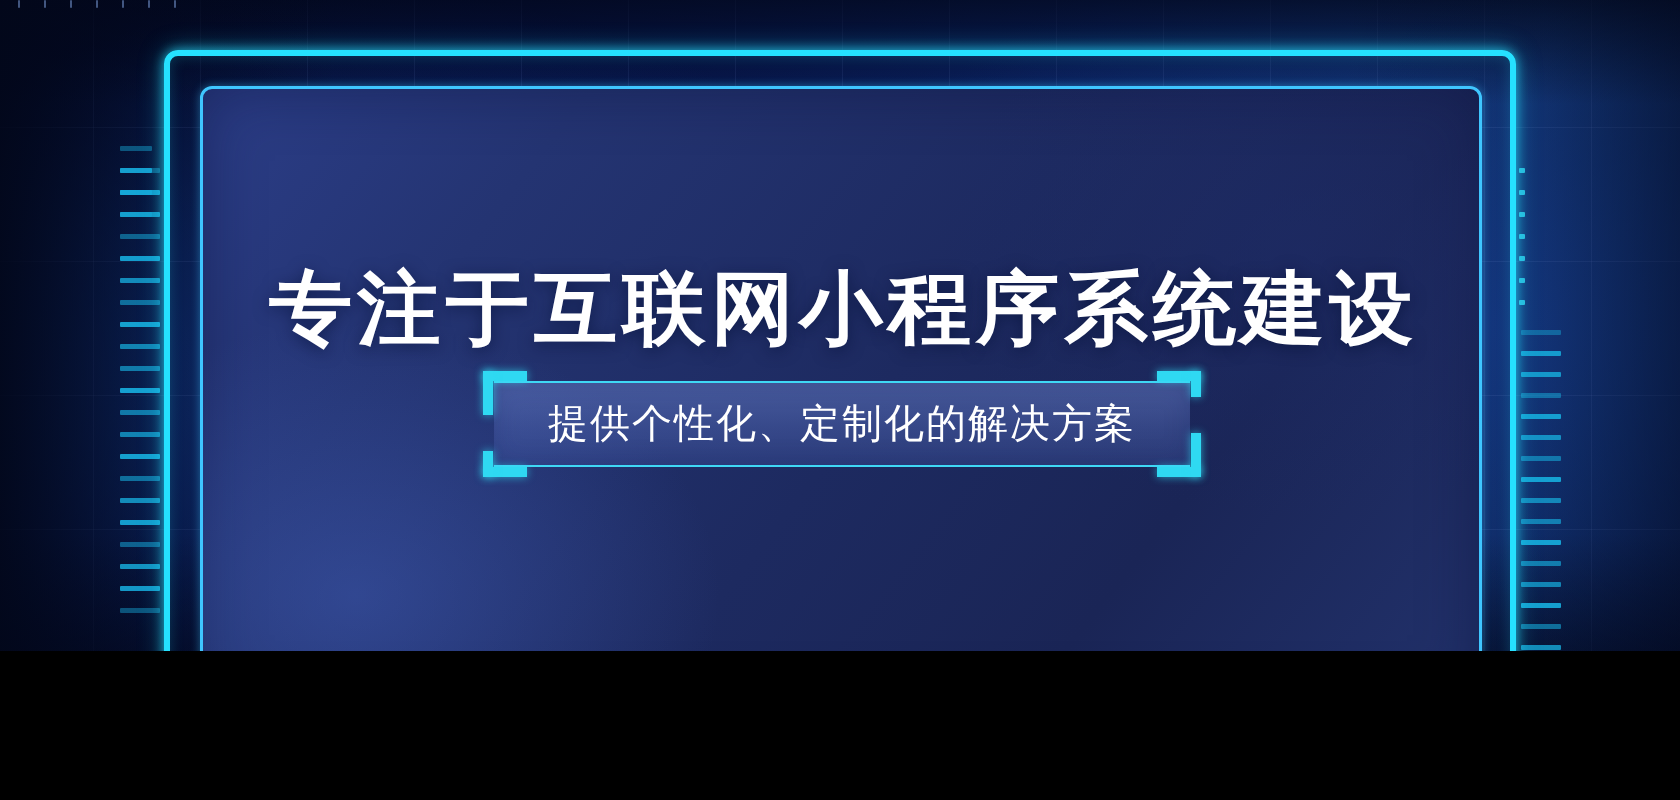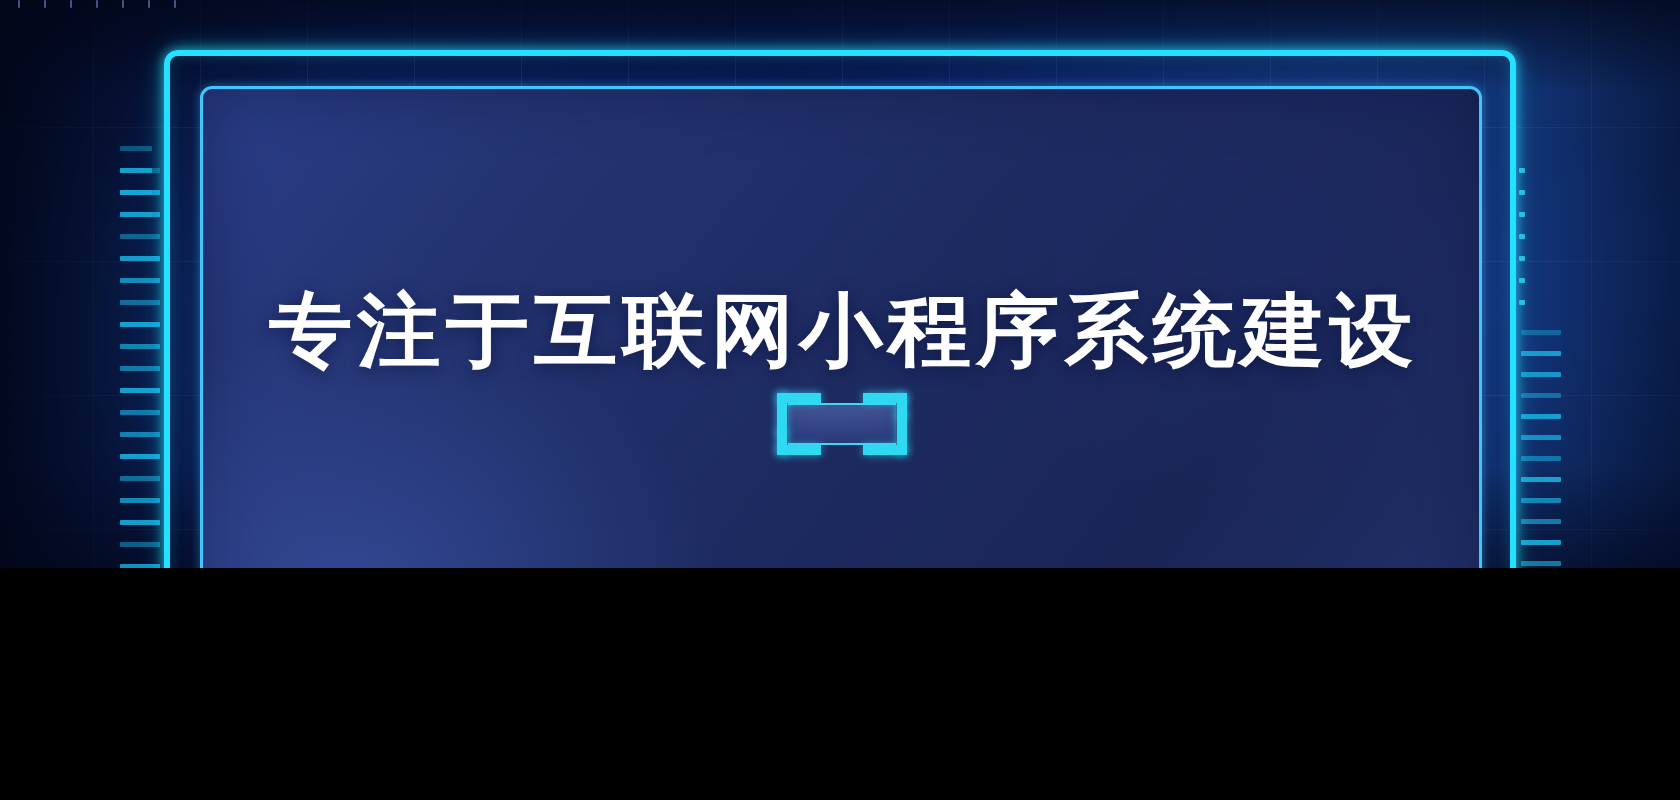--- a/index.html
+++ b/index.html
@@ -10,7 +10,7 @@
   .banner {
     position: relative;
     width: 1680px;
-    height: 568px;
+    height: 651px;
     overflow: hidden;
     font-family: "Liberation Sans", "DejaVu Sans", sans-serif;
     background: #040c33;

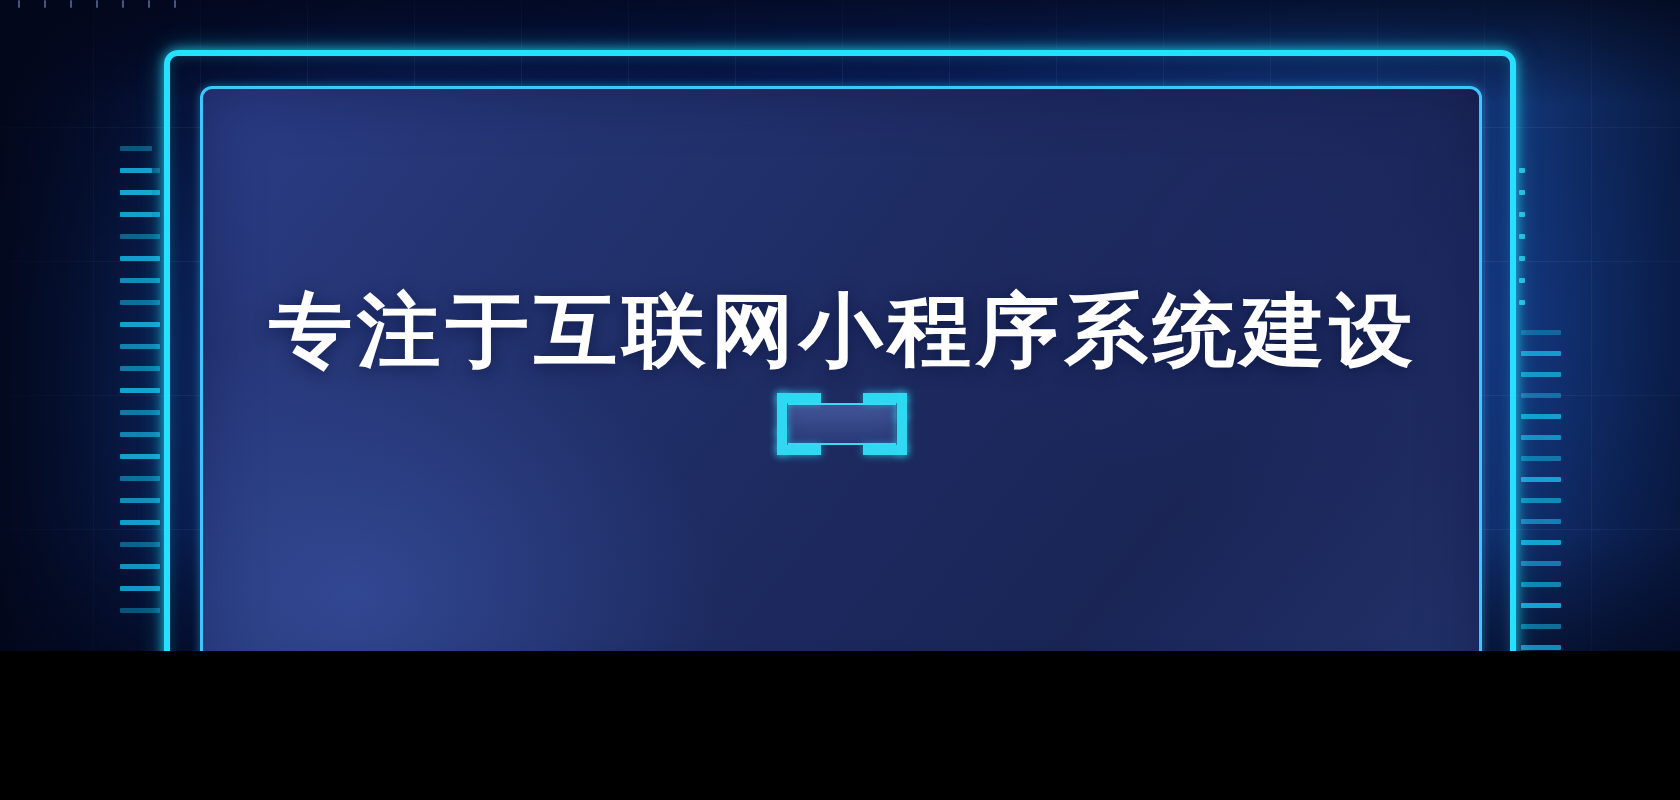--- a/index.html
+++ b/index.html
@@ -296,6 +296,7 @@
         <span class="corner tr"></span>
         <span class="corner bl"></span>
         <span class="corner br"></span>
+        <div class="subtitle">提供个性化、定制化的解决方案</div>
       </div>
     </div>
   </div>

